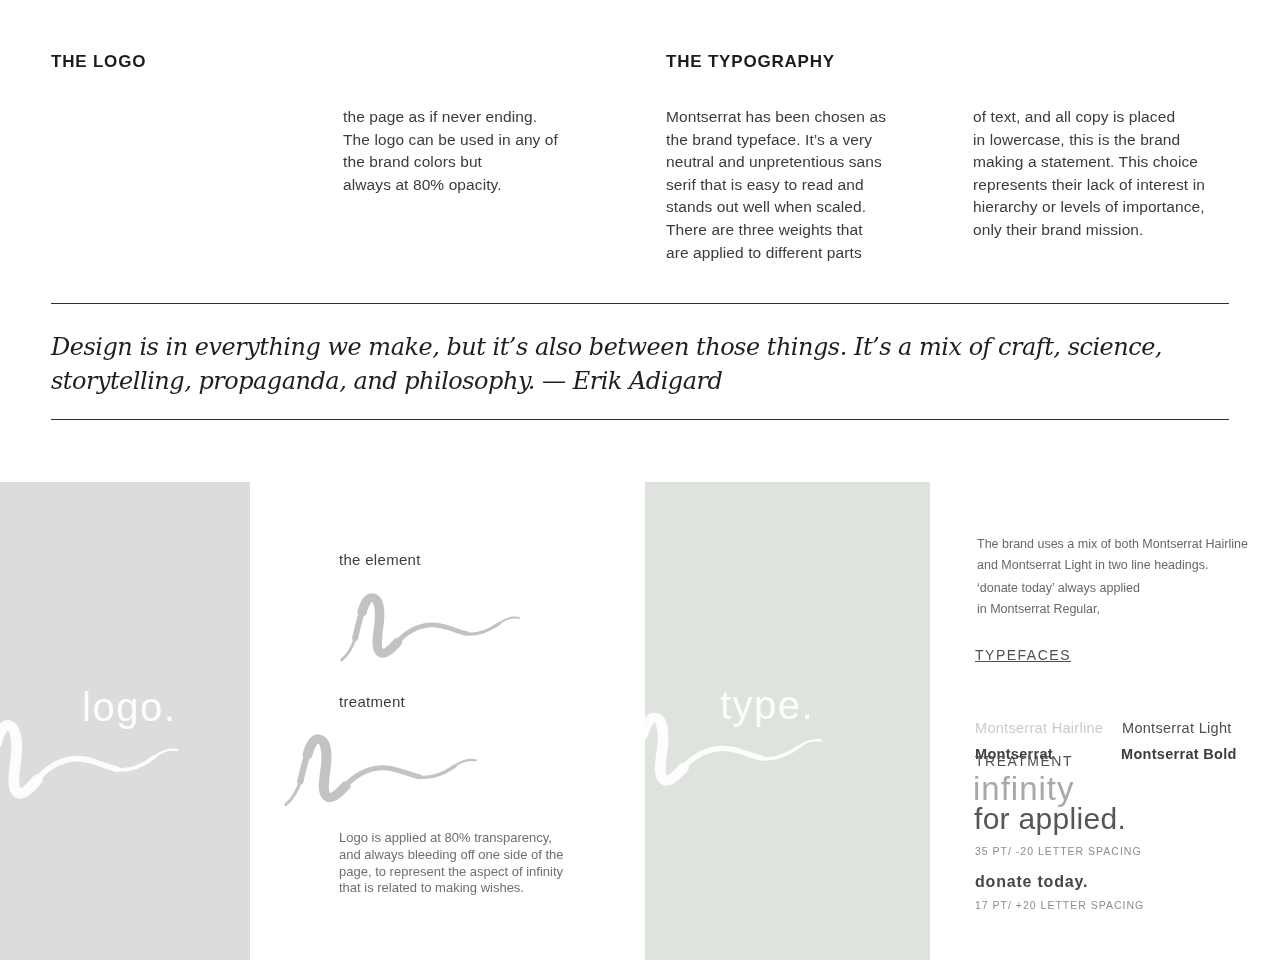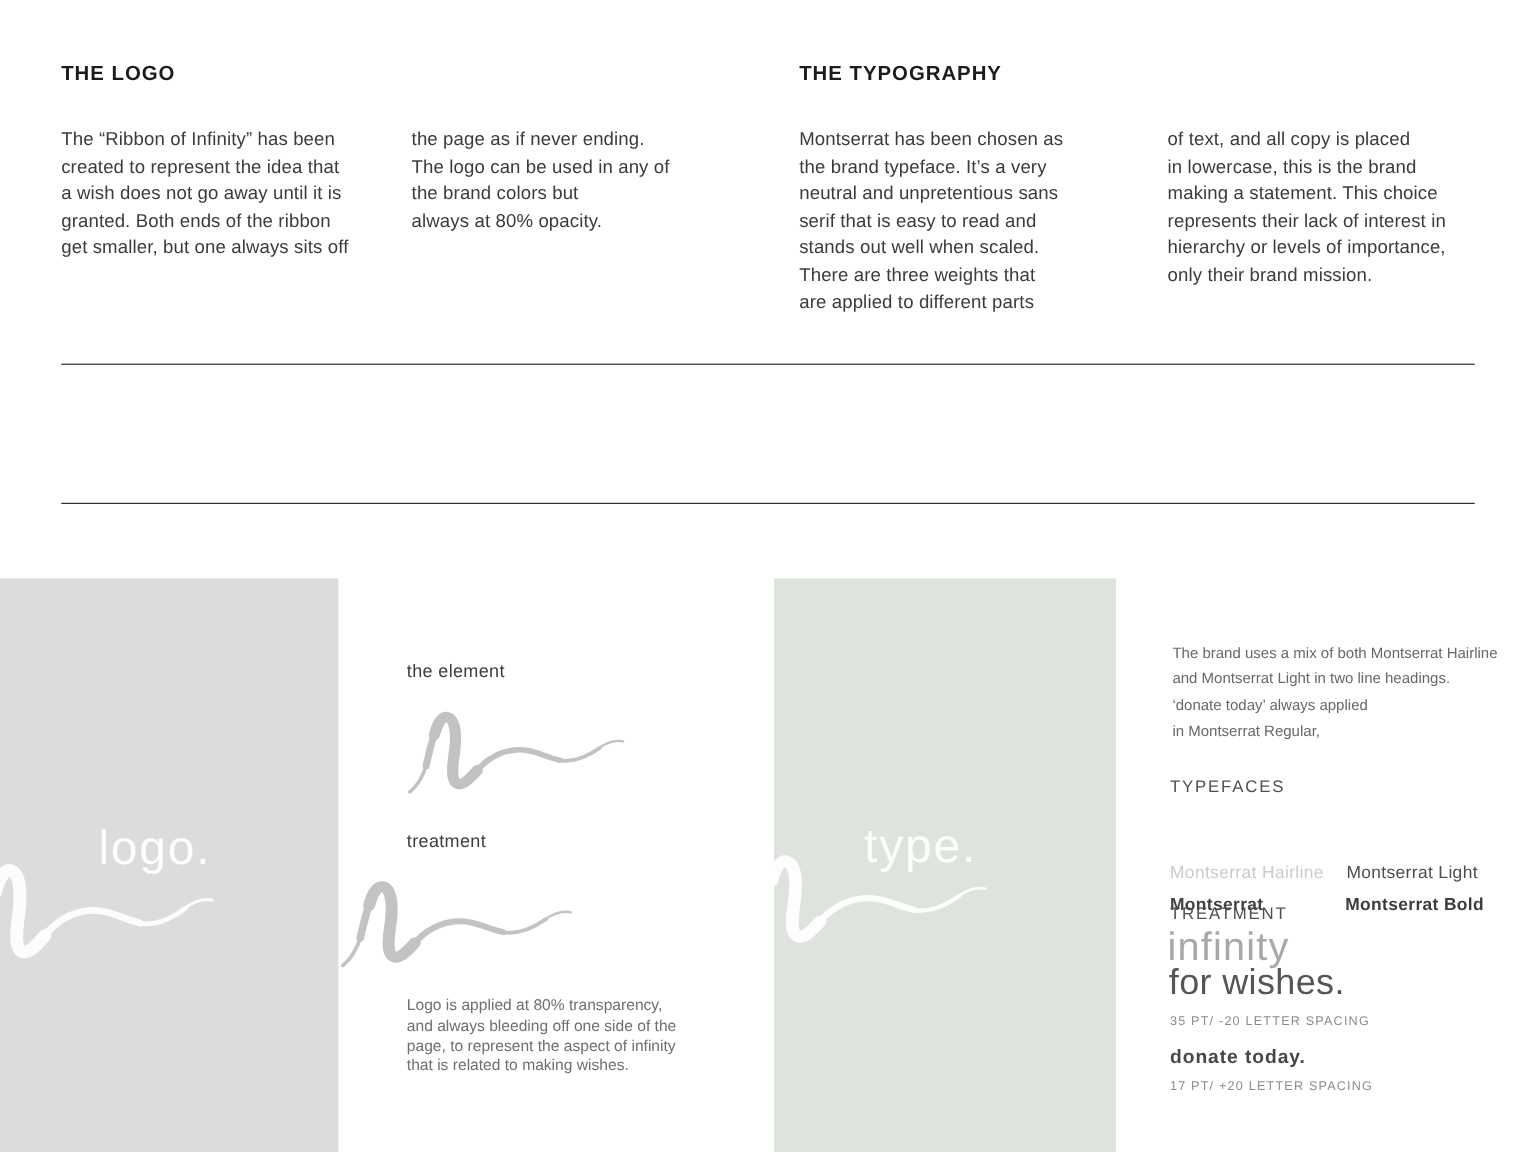--- a/index.html
+++ b/index.html
@@ -124,11 +124,6 @@
   <h2 class="sec-heading logo-h">THE LOGO</h2>
   <h2 class="sec-heading type-h">THE TYPOGRAPHY</h2>
 
-  <p class="col col1">The “Ribbon of Infinity” has been
-created to represent the idea that
-a wish does not go away until it is
-granted. Both ends of the ribbon
-get smaller, but one always sits off</p>
   <p class="col col2">the page as if never ending.
 The logo can be used in any of
 the brand colors but

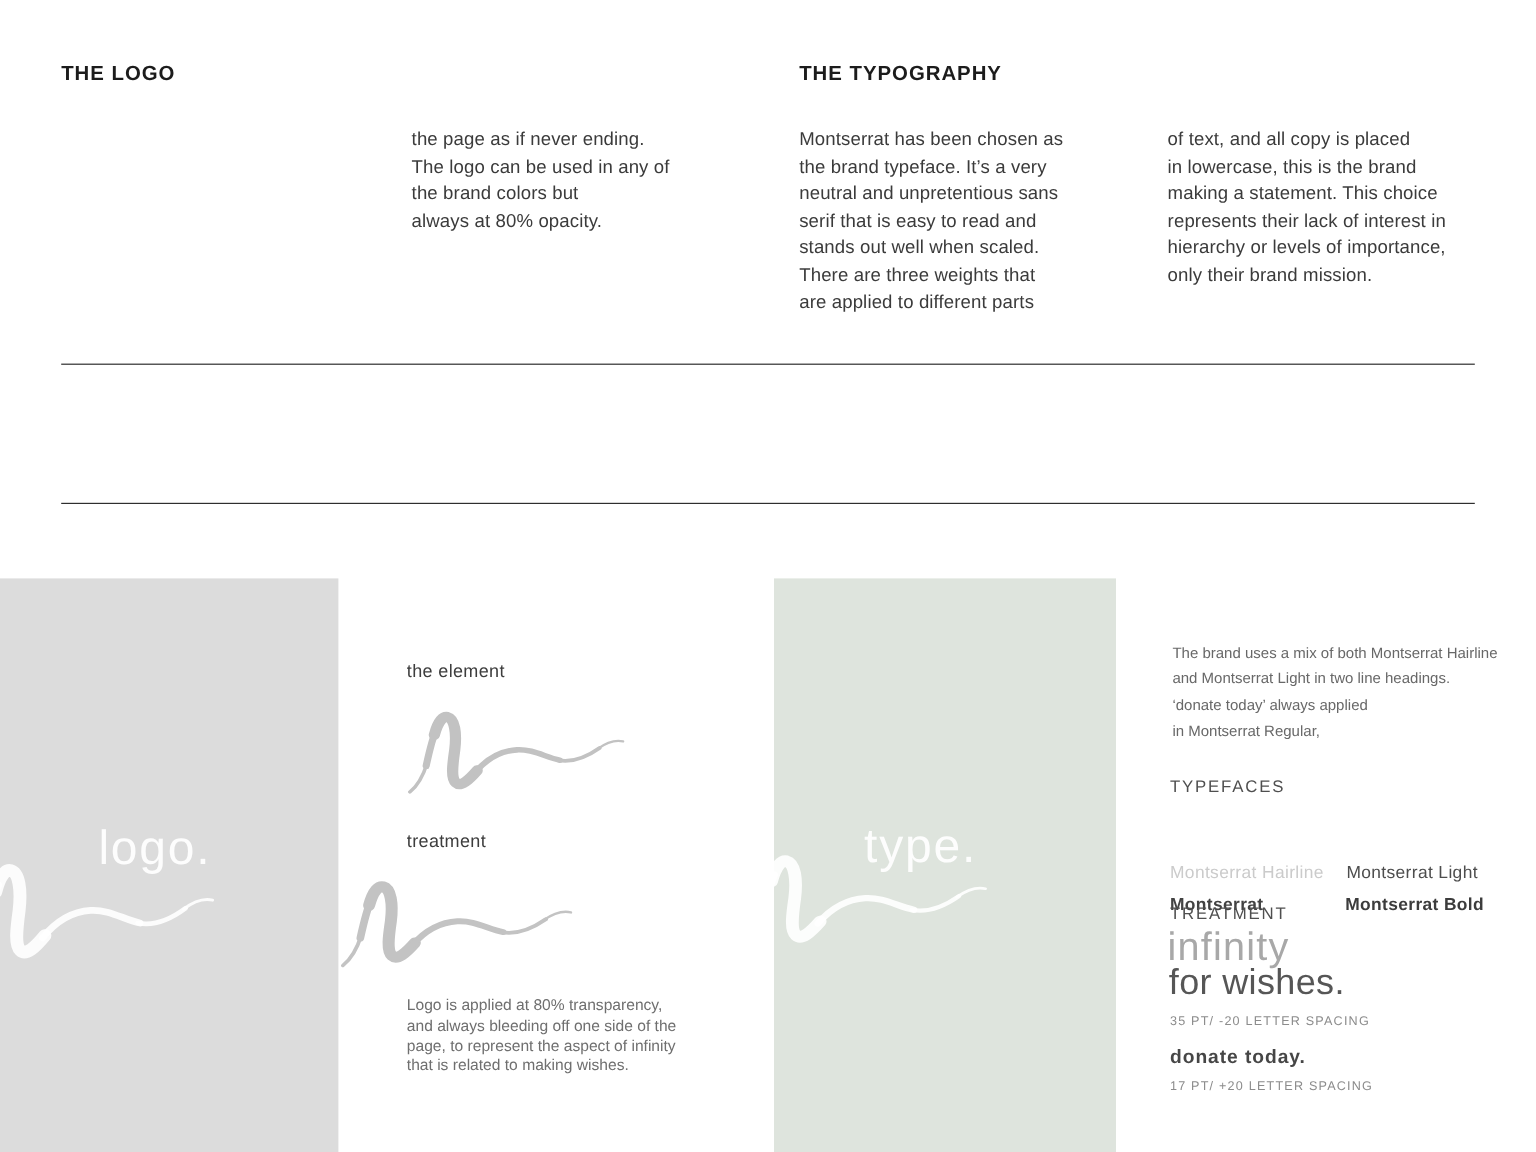--- a/index.html
+++ b/index.html
@@ -143,6 +143,7 @@
 only their brand mission.</p>
 
   <hr class="rule rule1">
+  <blockquote class="quote">Design is in everything we make, but it’s also between those things. It’s a mix of craft, science, storytelling, propaganda, and philosophy. — Erik Adigard</blockquote>
   <hr class="rule rule2">
 
   <div class="panel panel-gray">

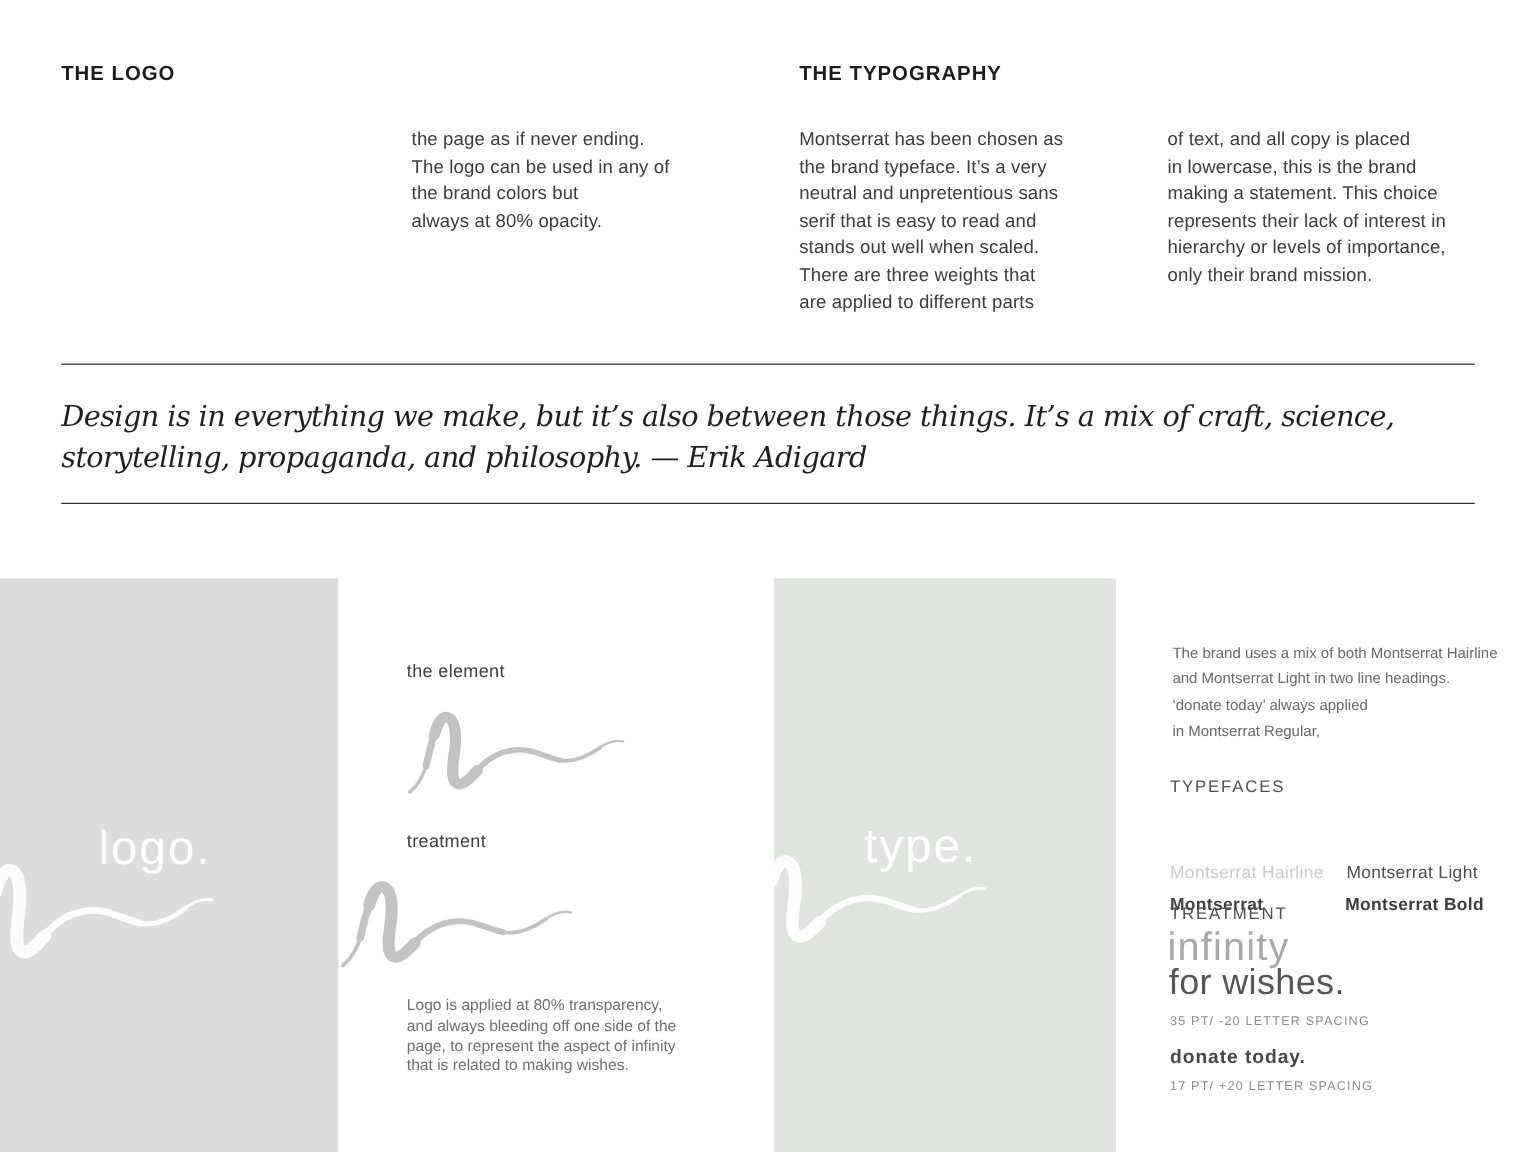--- a/index.html
+++ b/index.html
@@ -77,7 +77,7 @@
     position:absolute; left:975px;
     font-size:14px; font-weight:500; letter-spacing:1.5px; color:#4f4f4f;
   }
-  .typefaces-h { top:647px; }
+  .typefaces-h { top:647px;text-decoration:underline; }
   .treatment-h { top:753px; }
   .tf { position:absolute; font-size:14.5px; letter-spacing:.3px;margin-top:48px; }
   .tf-hairline { left:975px;  top:672px; font-weight:300; color:#cbcbcb; }

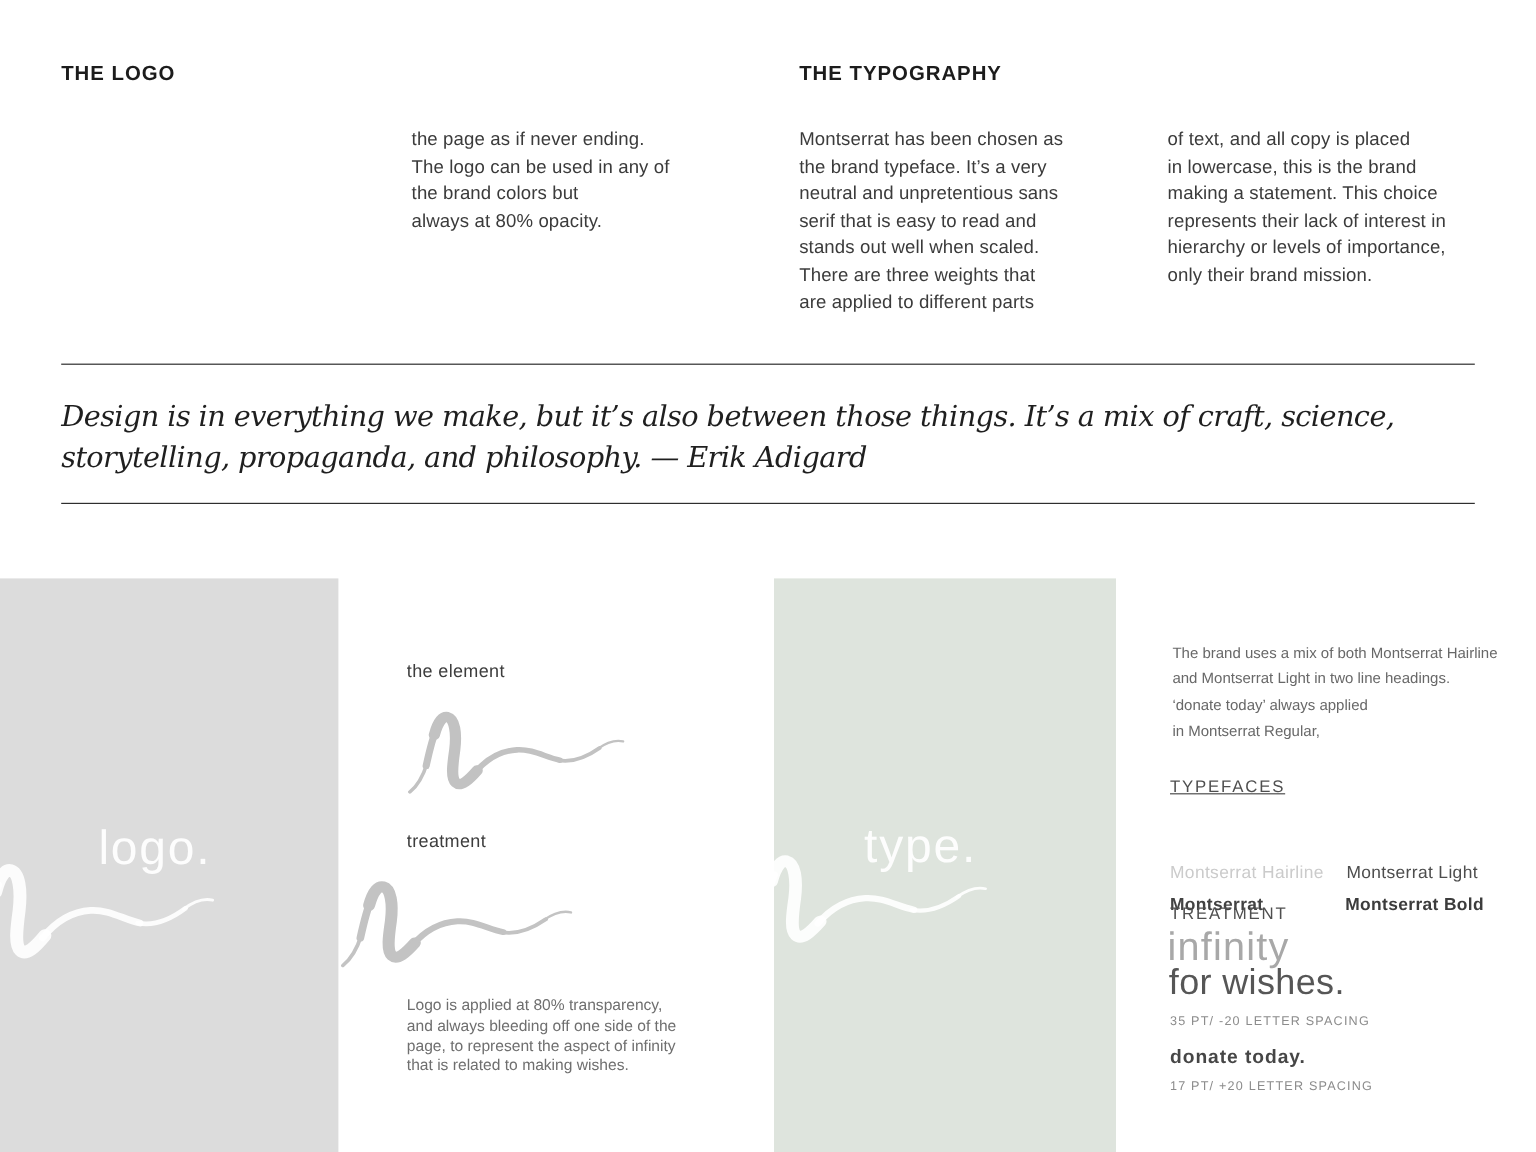--- a/index.html
+++ b/index.html
@@ -41,7 +41,7 @@
     letter-spacing:-0.5px; color:#1f1f1f;
   }
   .panel { position:absolute; top:482px; height:478px; overflow:hidden; }
-  .panel-gray { left:0; width:282px; background:#dcdcdc; }
+  .panel-gray { left:0; width:250px; background:#dcdcdc; }
   .panel-sage { left:645px; width:285px; background:#dee4dd; }
   .wordmark {
     position:absolute;

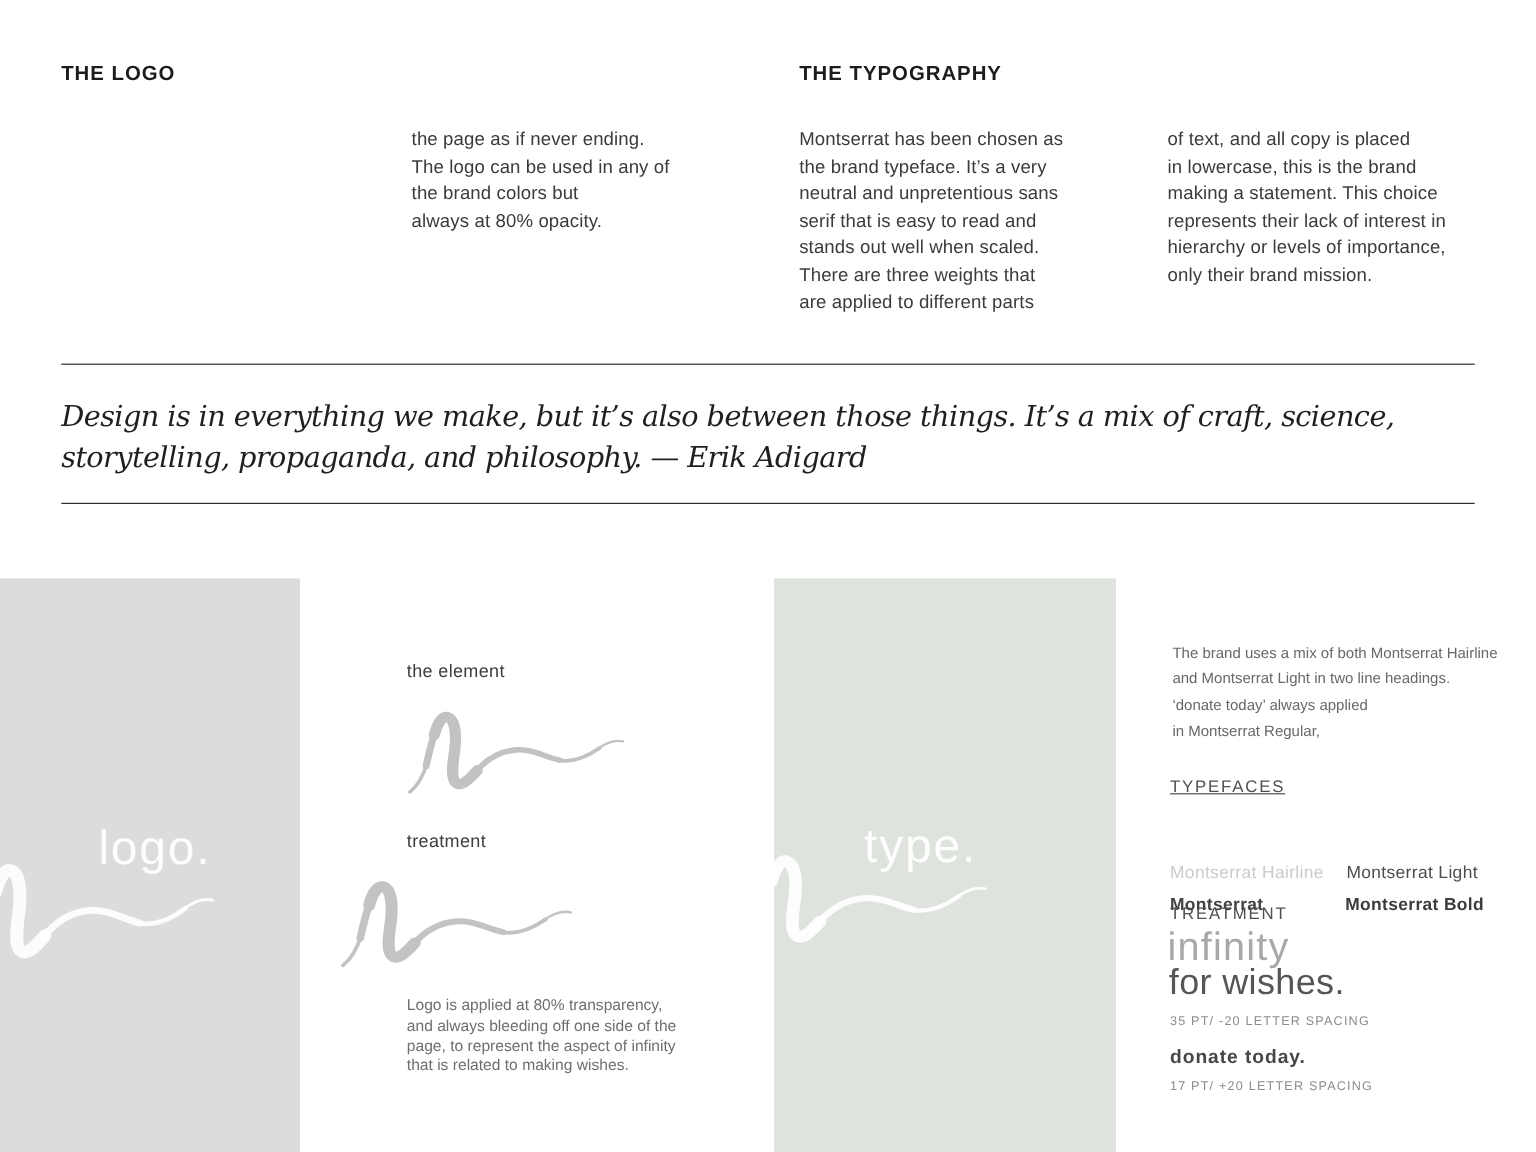--- a/index.html
+++ b/index.html
@@ -188,7 +188,7 @@
 
   <div class="mini-heading treatment-h">TREATMENT</div>
   <div class="hl1">infinity</div>
-  <div class="hl2">for wishes.</div>
+  <div class="hl2">for applied.</div>
   <div class="spec spec1">35 PT/ -20 LETTER SPACING</div>
   <div class="cta">donate today.</div>
   <div class="spec spec2">17 PT/ +20 LETTER SPACING</div>

